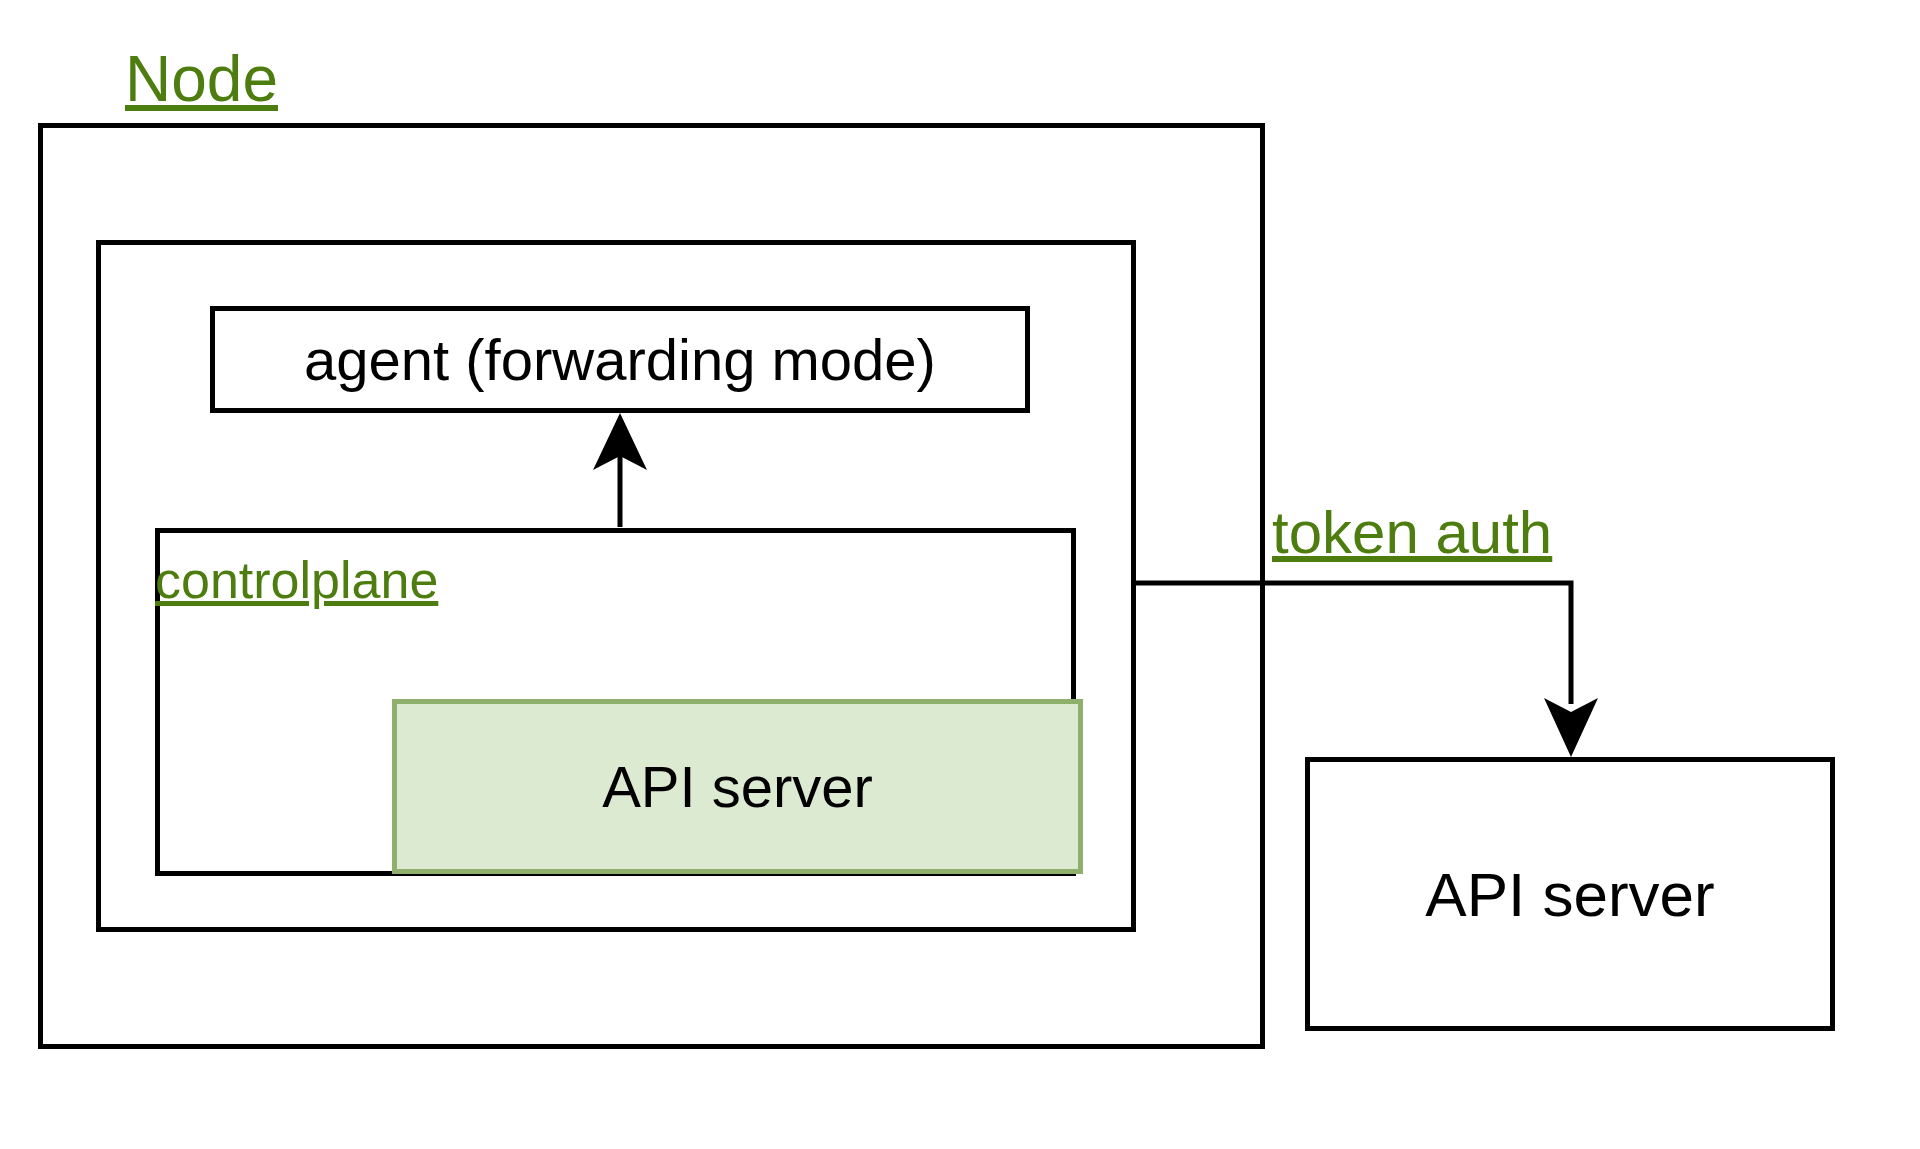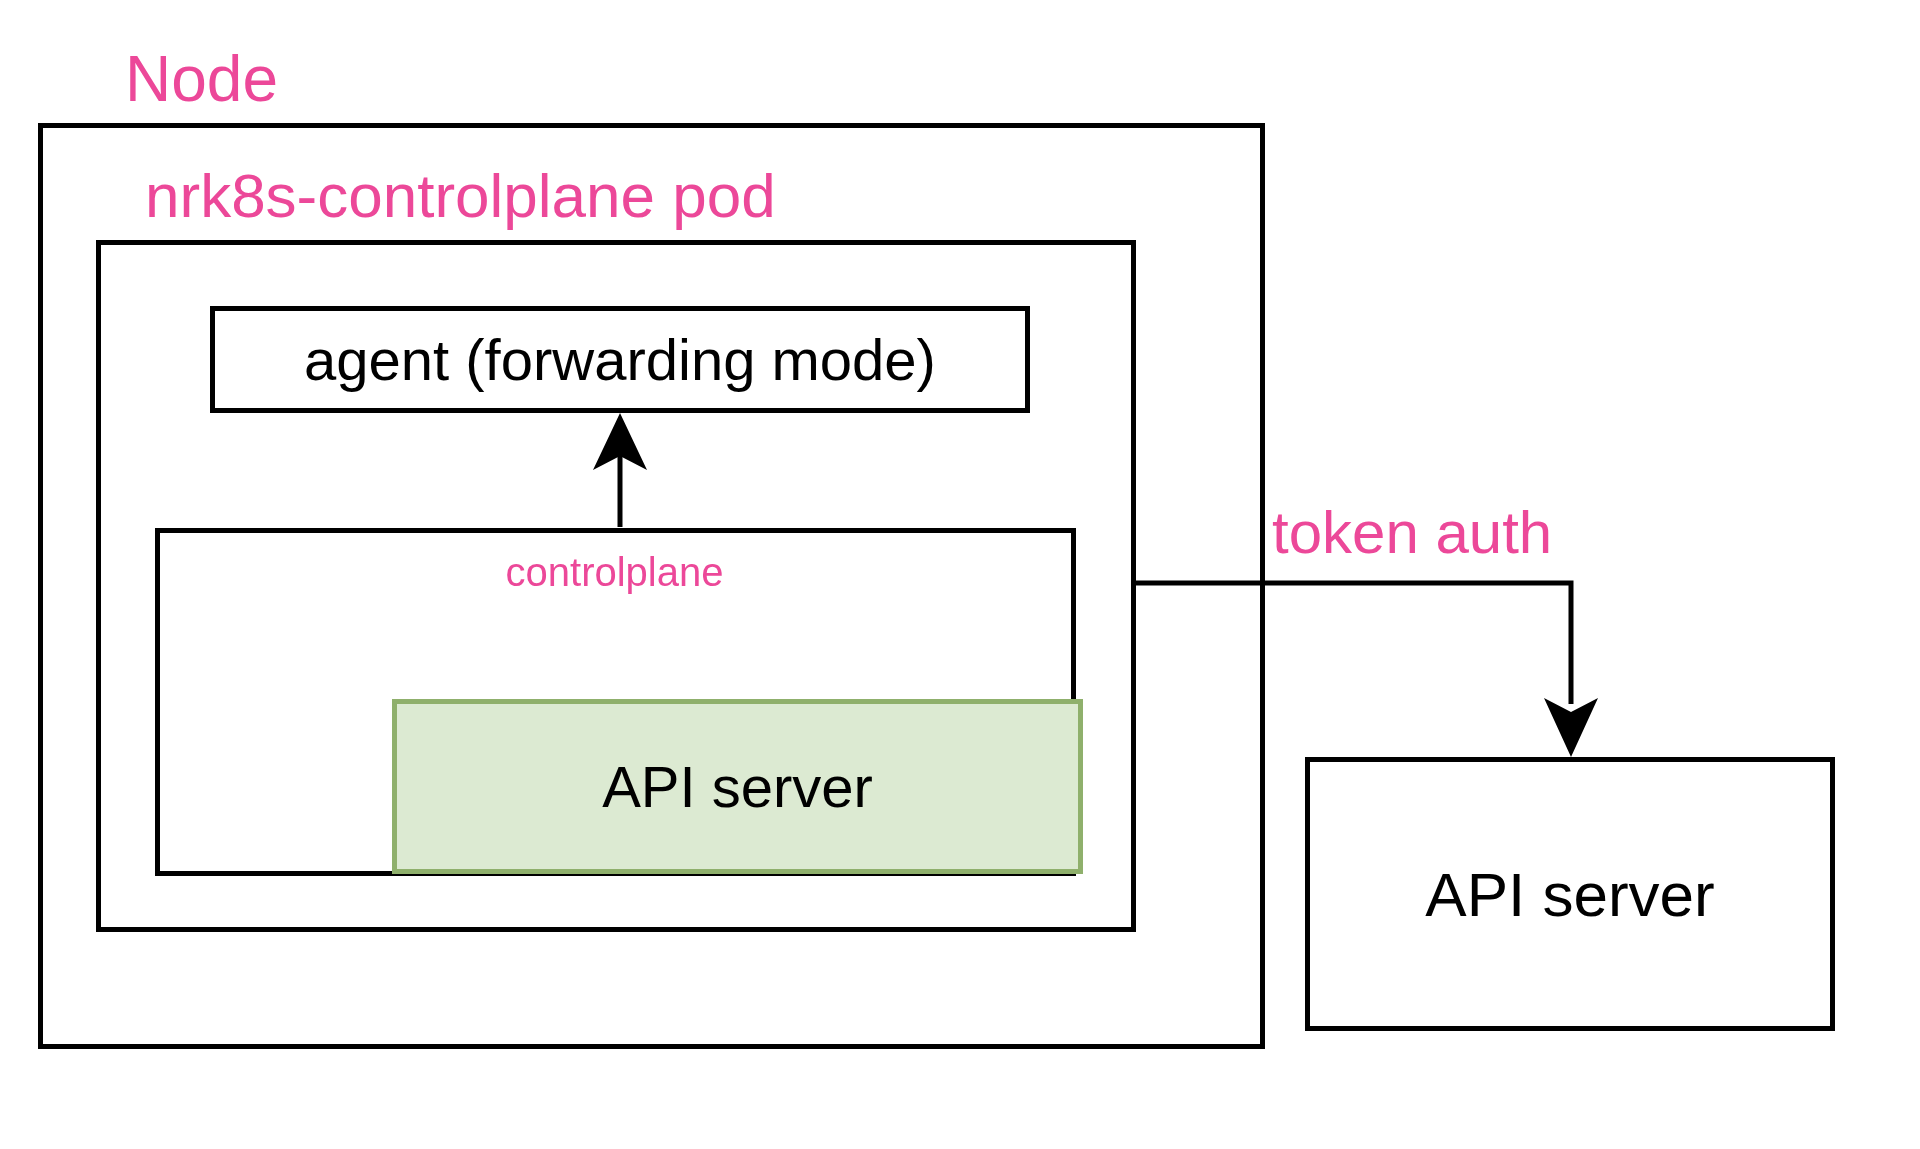--- a/index.html
+++ b/index.html
@@ -8,7 +8,7 @@
     font-family:"Liberation Sans", sans-serif;color:#000;
   }
   .box{position:absolute;border:5px solid #000;background:transparent;box-sizing:border-box;}
-  .label{position:absolute;white-space:nowrap;color:#ec4899;}
+  .label{position:absolute;white-space:nowrap;color:#4d7c0f;text-decoration:underline;}
   .centered{display:flex;align-items:center;justify-content:center;text-align:center;}
   #node-box{left:38px;top:123px;width:1227px;height:926px;}
   #node-label{left:125px;top:42px;font-size:64px;}

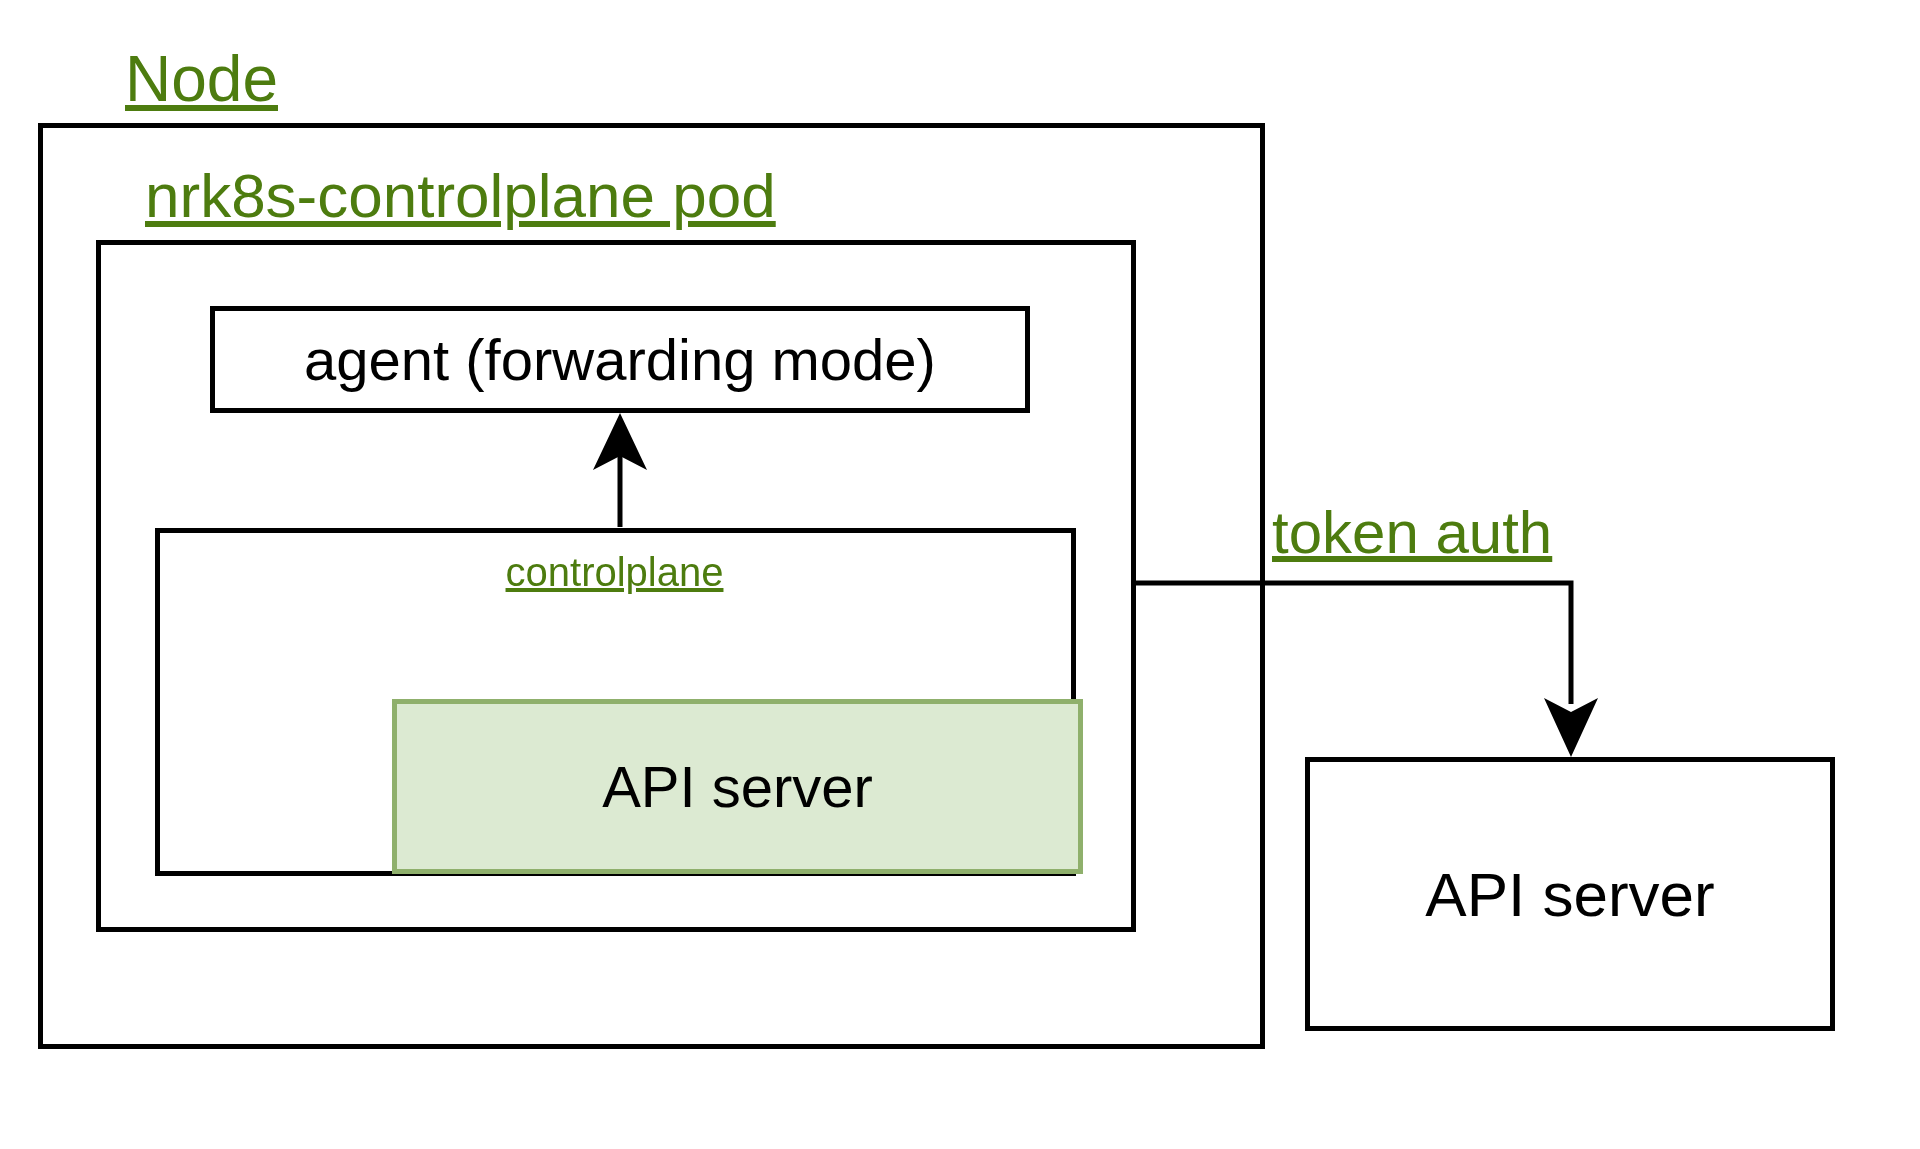--- a/index.html
+++ b/index.html
@@ -37,7 +37,6 @@
   <div class="label" id="node-label">Node</div>
   <div class="box" id="node-box"></div>
 
-  <div class="label" id="pod-label">nrk8s-controlplane pod</div>
   <div class="box" id="pod-box"></div>
 
   <div class="box centered" id="agent-box">

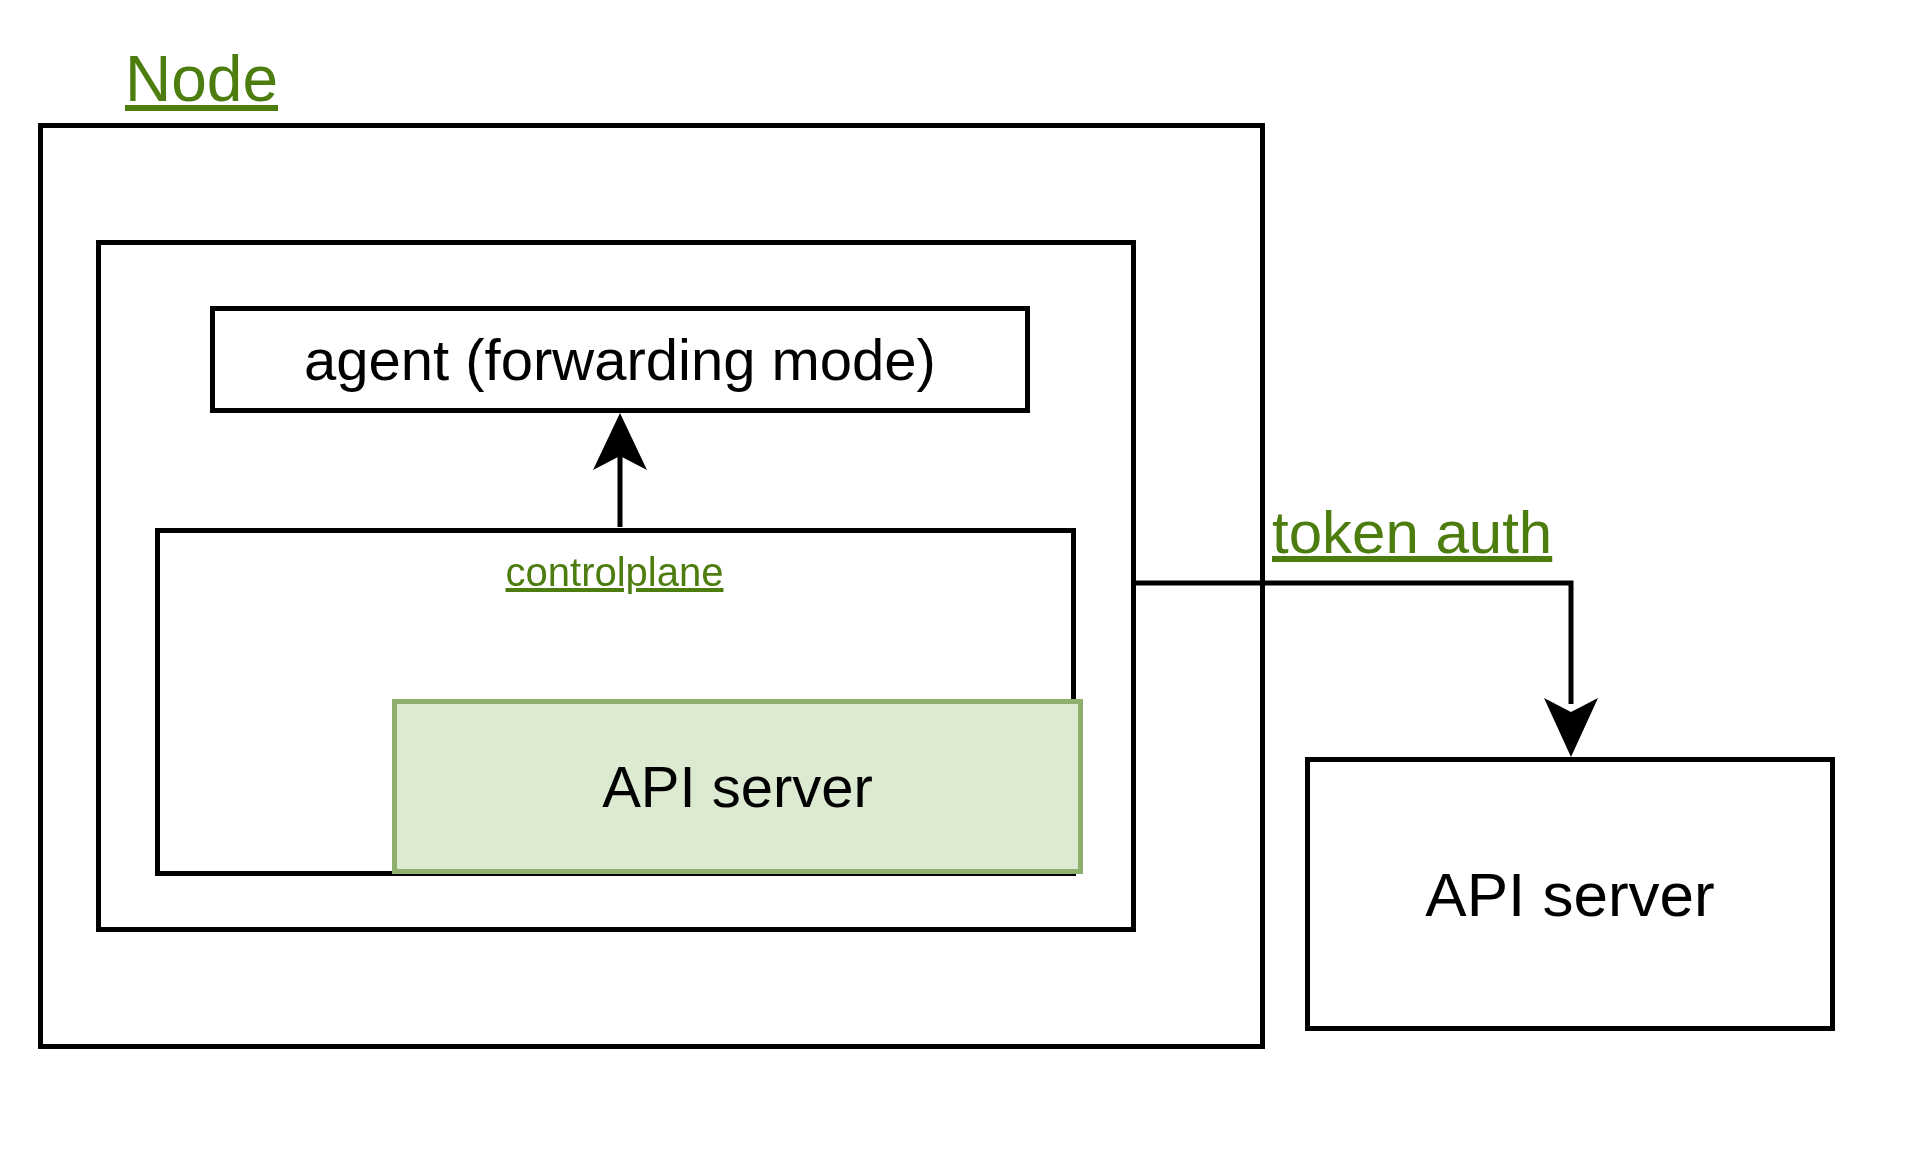--- a/index.html
+++ b/index.html
@@ -17,7 +17,7 @@
   #agent-box{left:210px;top:306px;width:820px;height:107px;font-size:58px;}
   #containers-label{left:700px;top:444px;width:390px;font-size:60px;text-align:right;}
   #controlplane-box{left:155px;top:528px;width:921px;height:348px;}
-  #controlplane-label{left:155px;top:550px;width:919px;font-size:40px;text-align:center;}
+  #controlplane-label{left:155px;top:550px;width:919px;font-size:52px;}
   #static-endpoint-box{
     left:392px;top:699px;width:691px;height:175px;
     border:5px solid #8fb06c;background:#dcead2;

